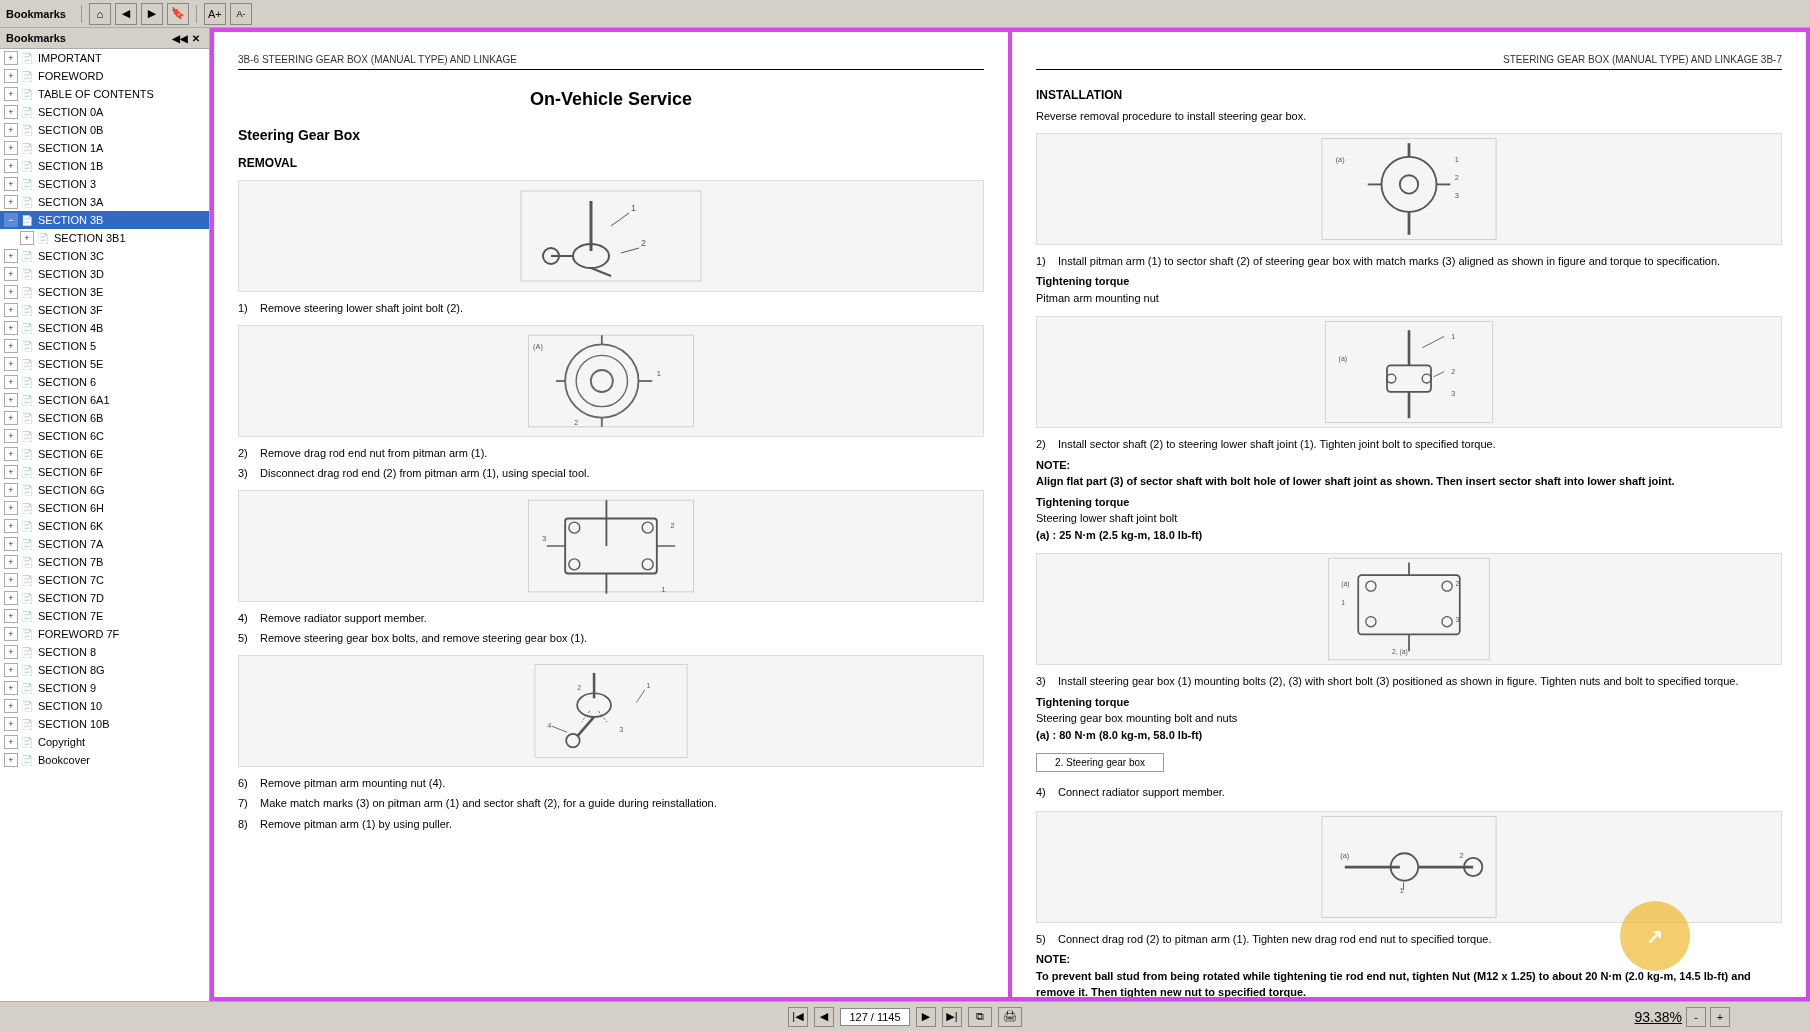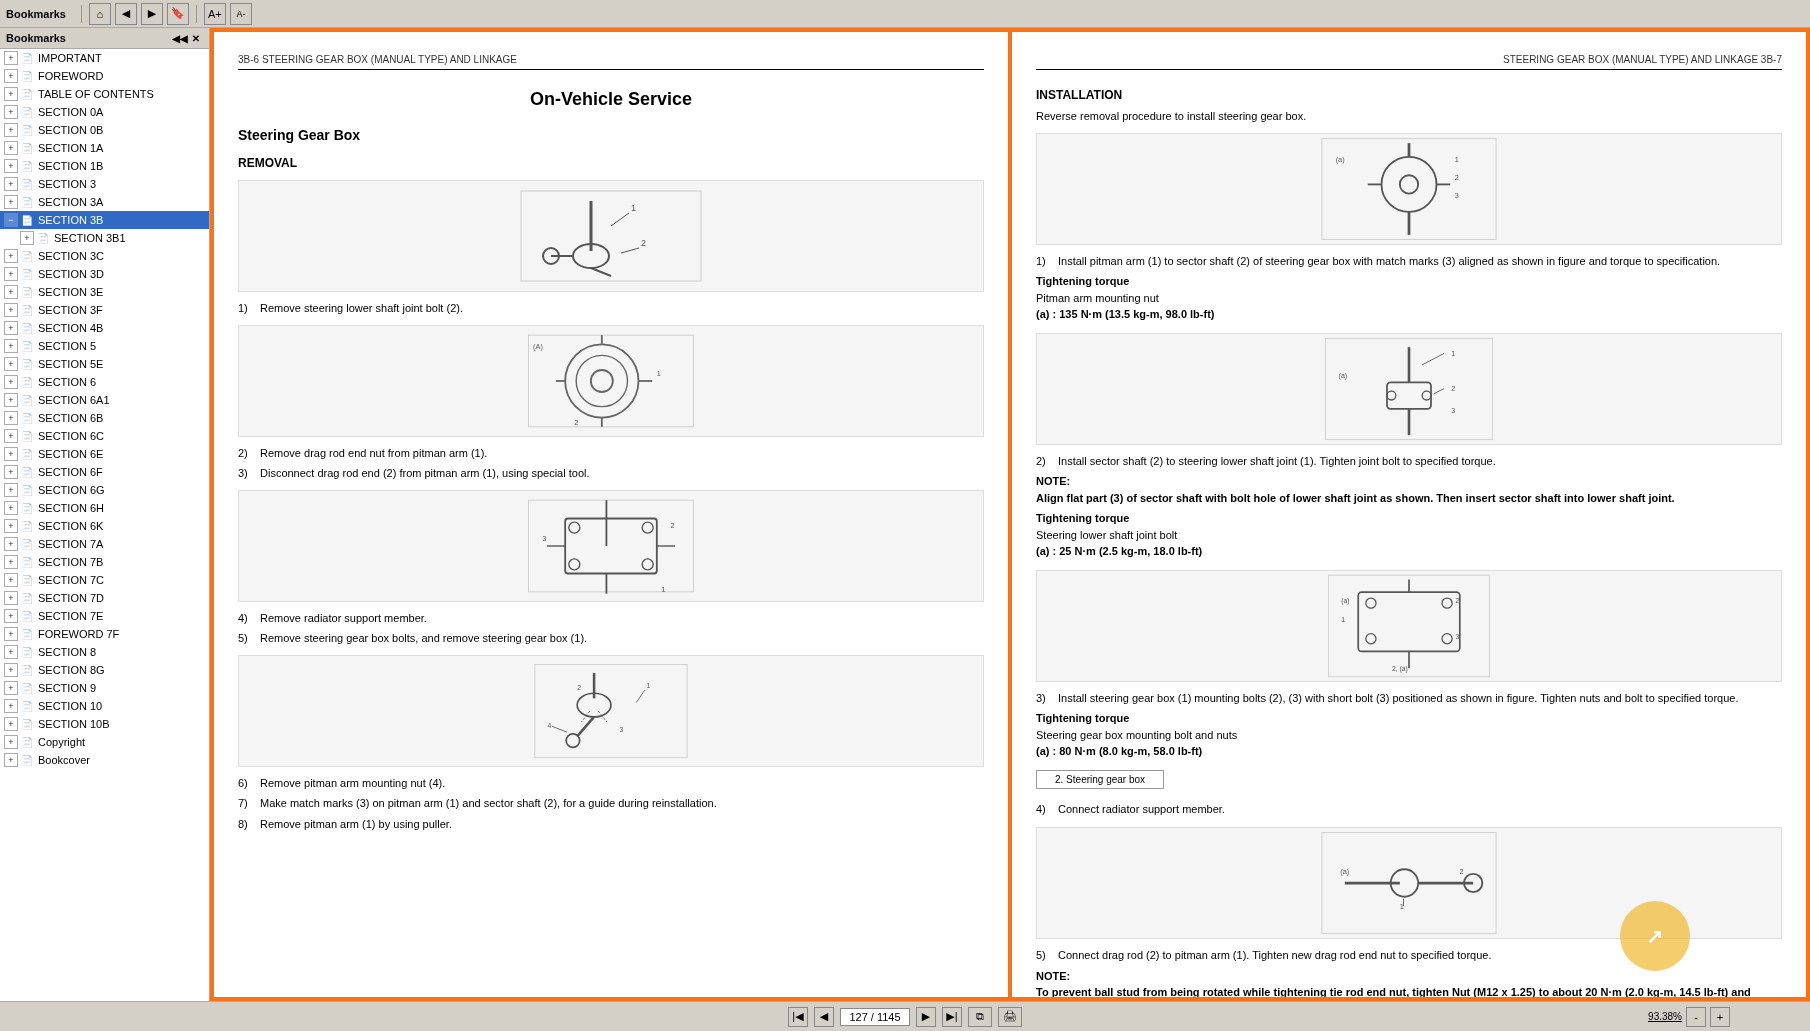--- a/index.html
+++ b/index.html
@@ -98,7 +98,7 @@
       flex: 1;
       display: flex;
       overflow: hidden;
-      background: #f97316;
+      background: #d946ef;
       gap: 4px;
       padding: 4px;
     }

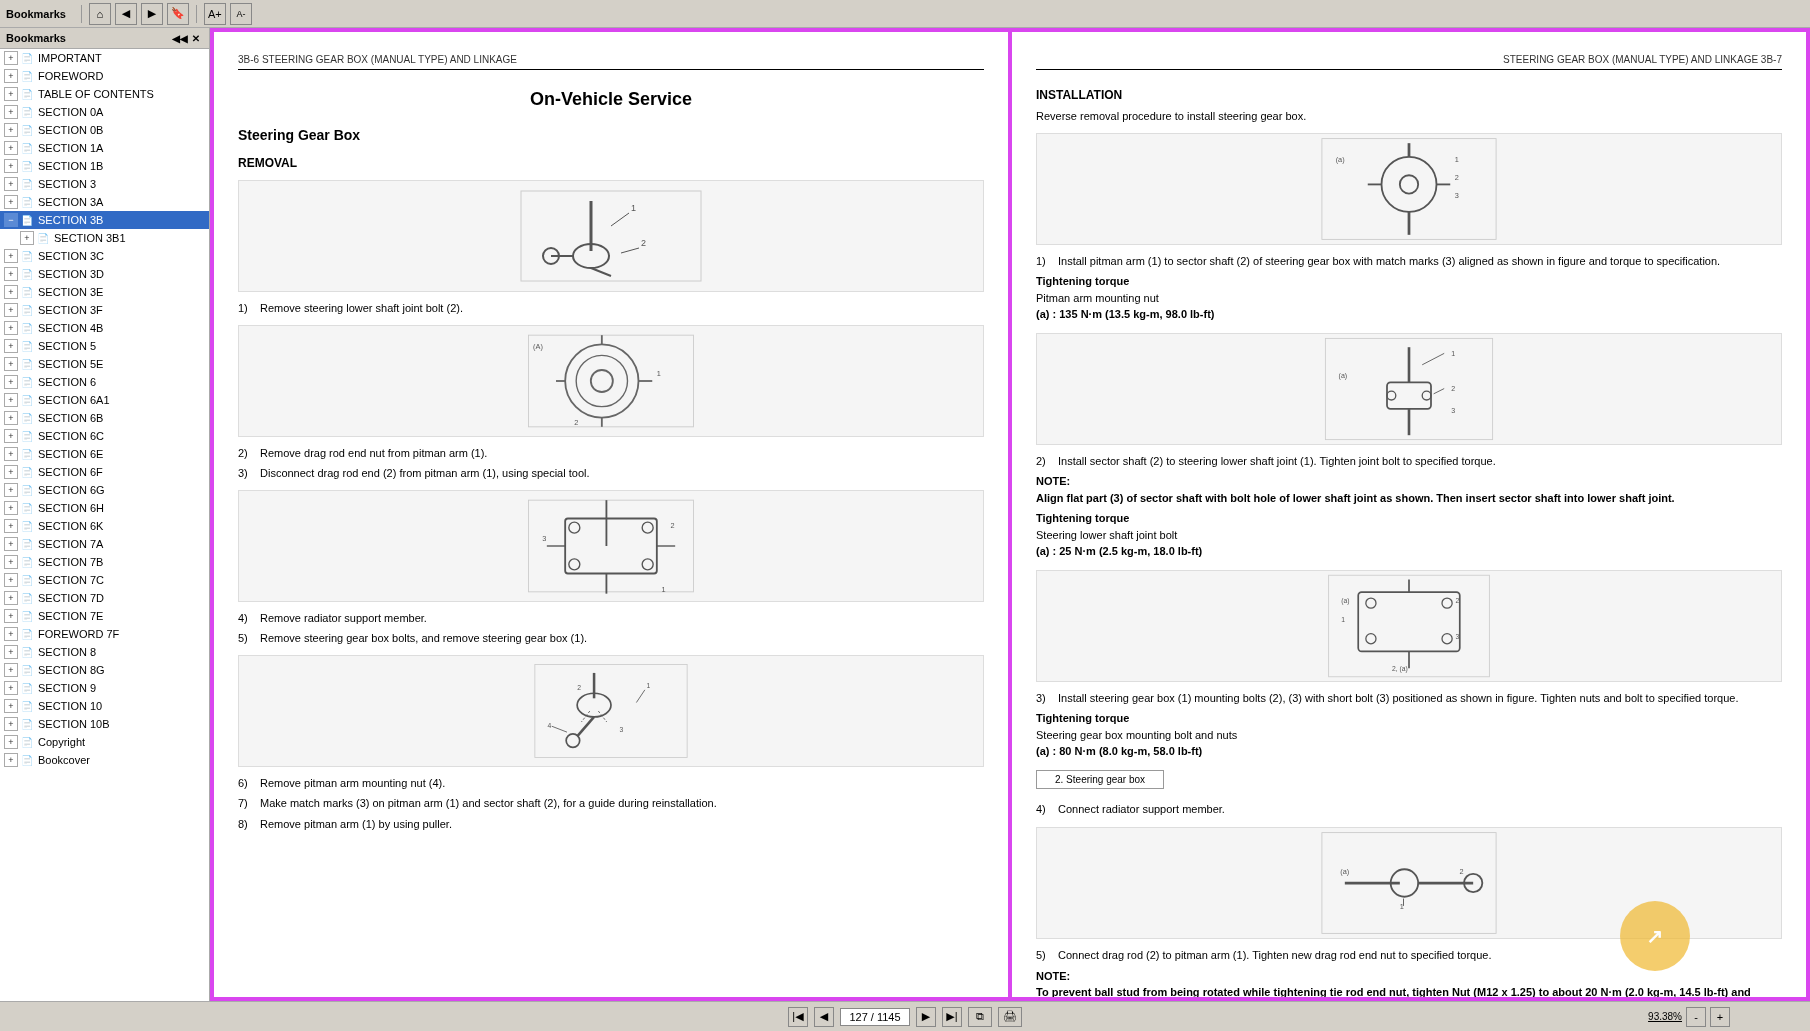--- a/index.html
+++ b/index.html
@@ -612,7 +612,6 @@
           <div class="tightening-box">
             <div class="tightening-label">Tightening torque</div>
             <div class="tightening-value">Pitman arm mounting nut</div>
-            <div class="tightening-value" style="font-weight:bold;">(a) : 135 N·m (13.5 kg-m, 98.0 lb-ft)</div>
           </div>
         </div>
 

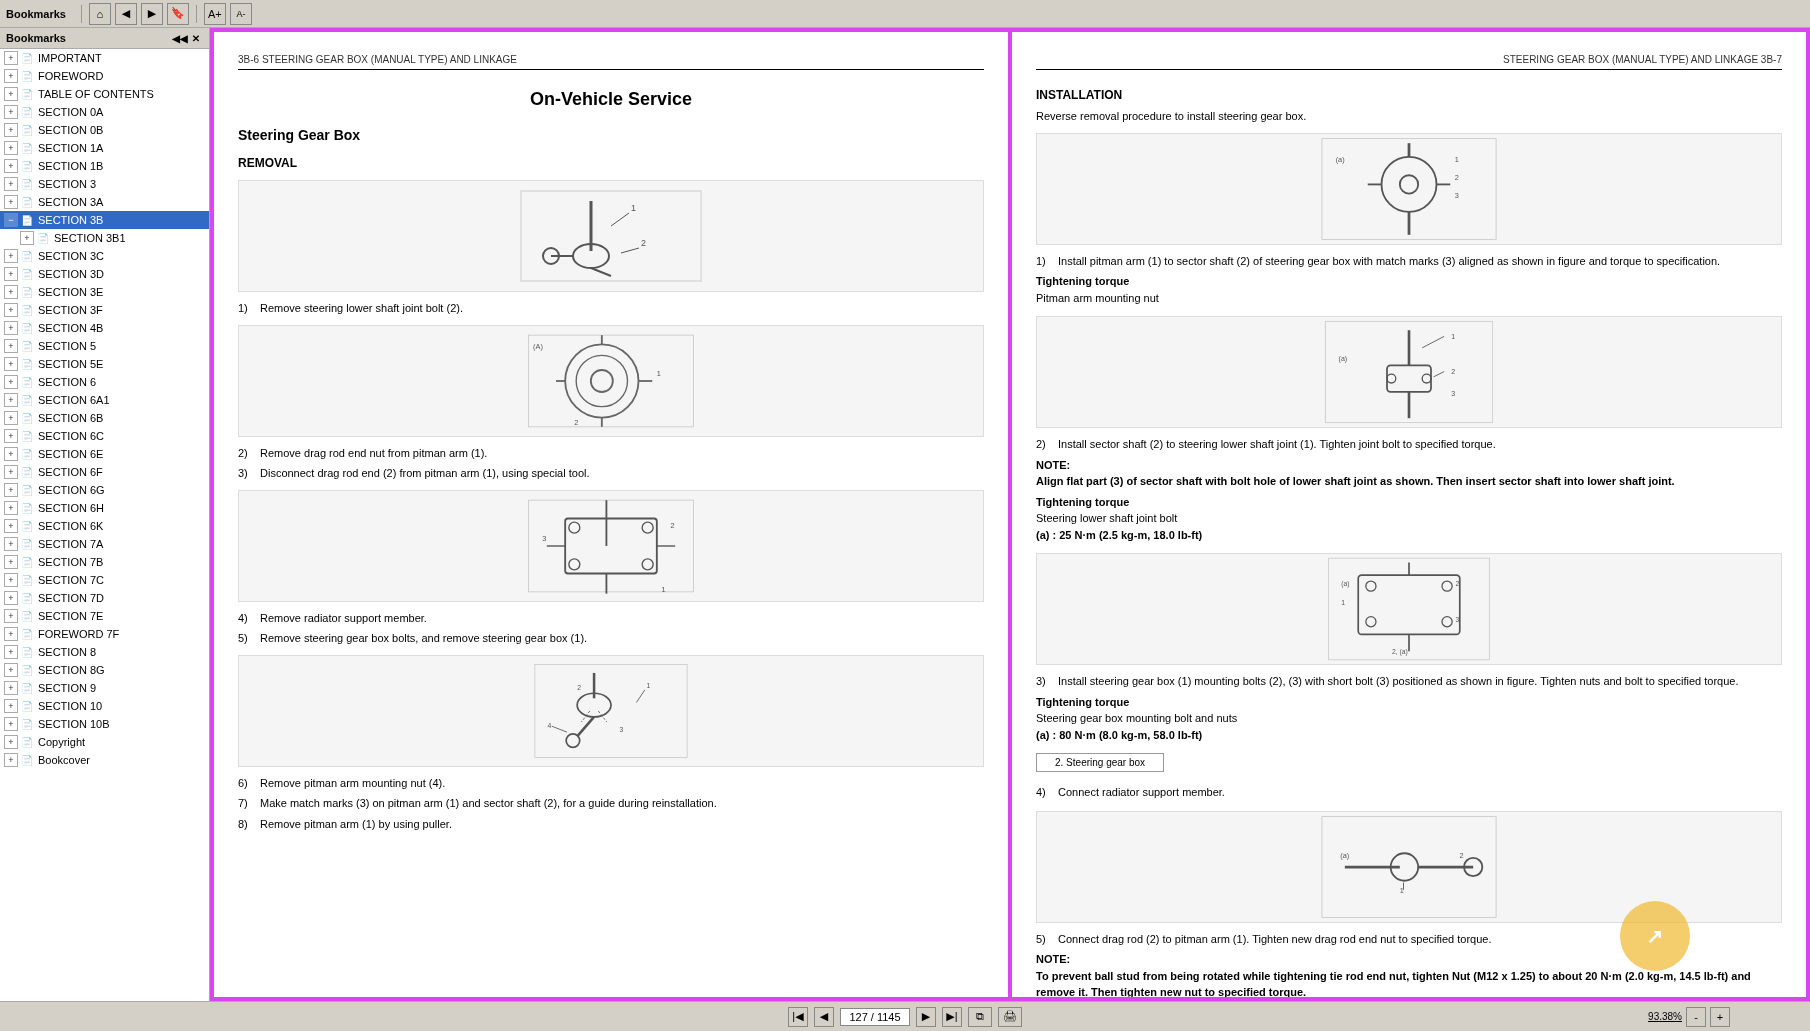--- a/index.html
+++ b/index.html
@@ -186,7 +186,7 @@
       align-items: center;
       gap: 4px;
     }
-    .zoom-label { font-size: 10px; text-decoration: underline; }
+    .zoom-label { font-size: 14px; text-decoration: underline; }
 
     
     .watermark {

